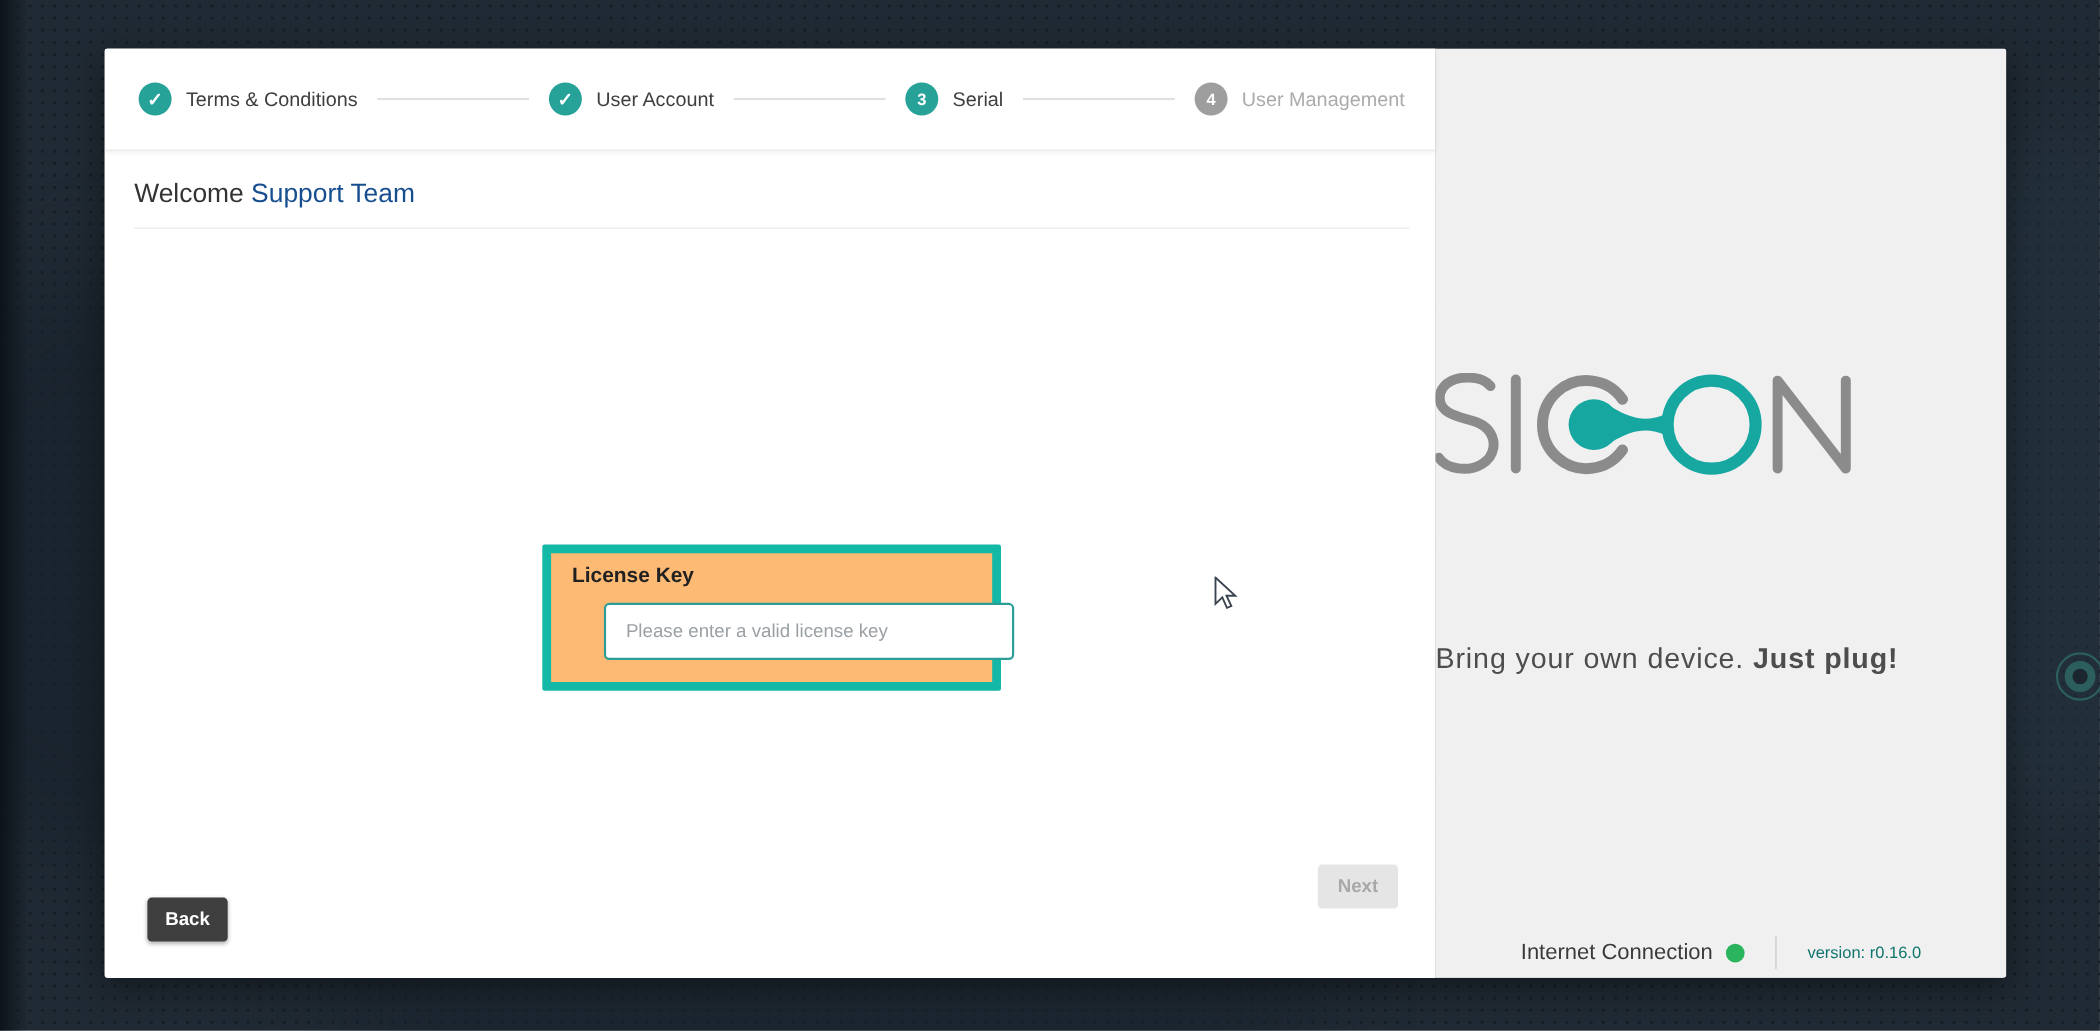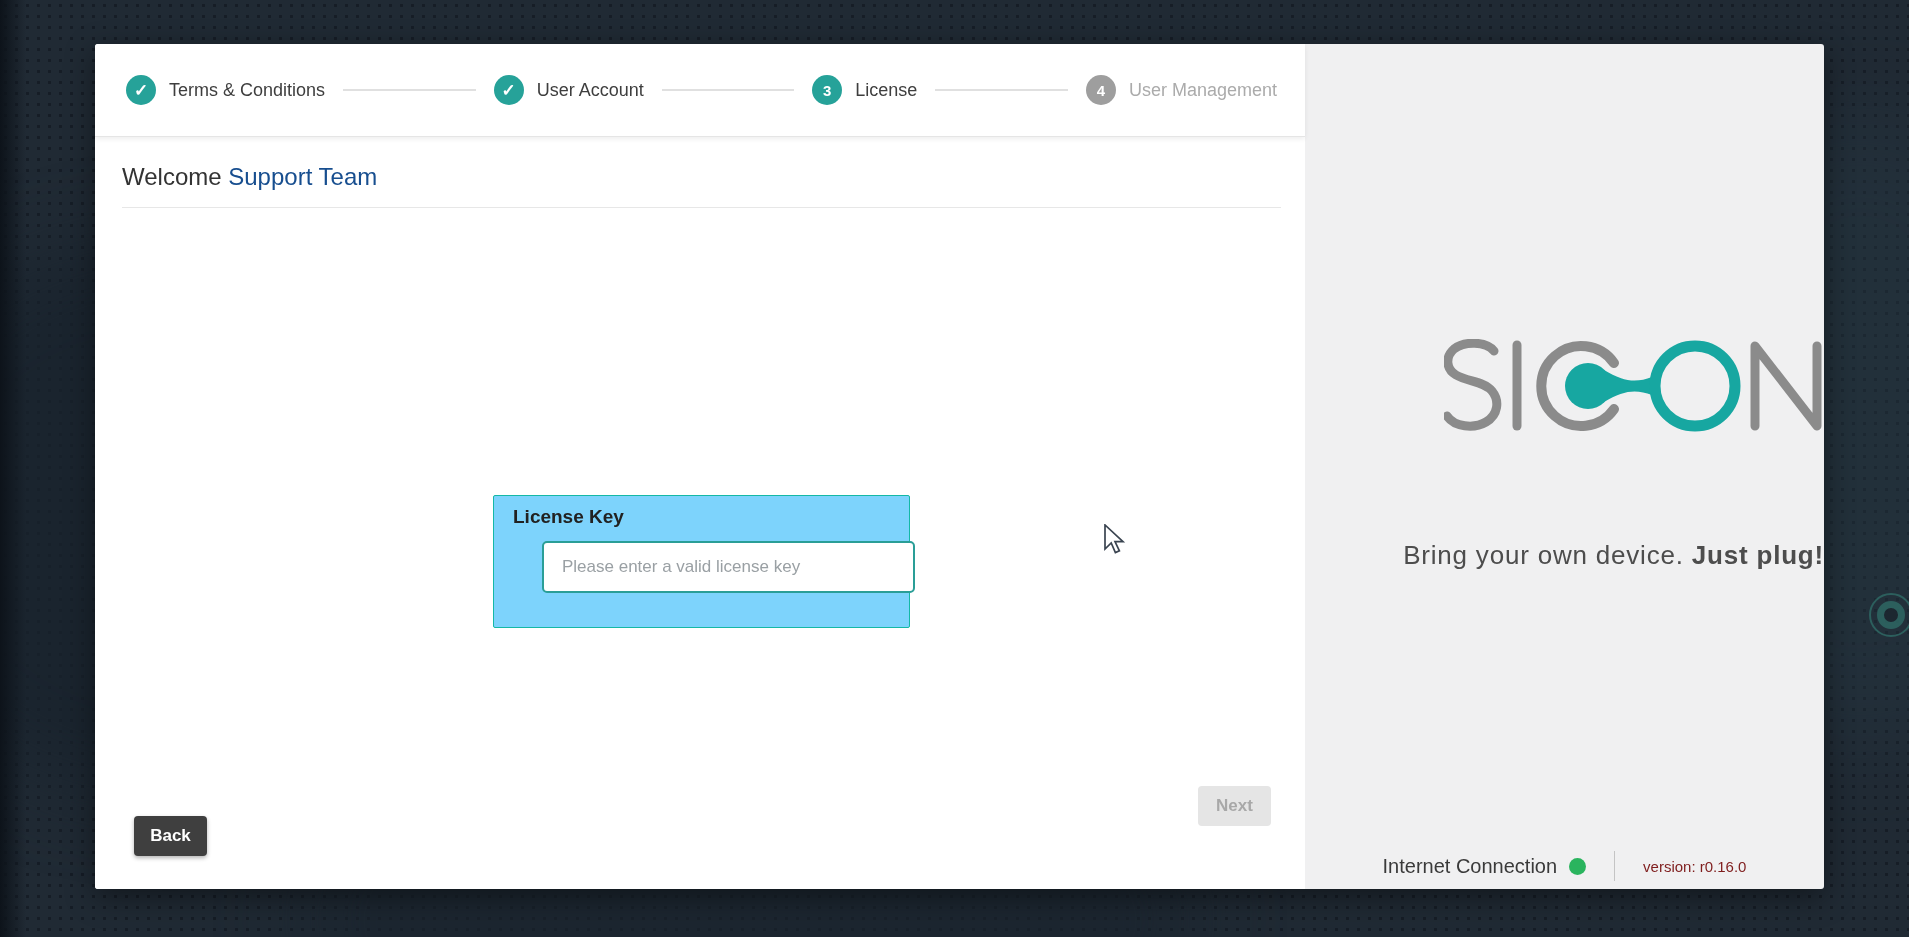--- a/index.html
+++ b/index.html
@@ -118,7 +118,7 @@
         <div class="step-circle active">
           <span>3</span>
         </div>
-        <span class="step-label">License</span>
+        <span class="step-label">Serial</span>
       </div>
       <div class="connector"></div>
       <div class="step pending">

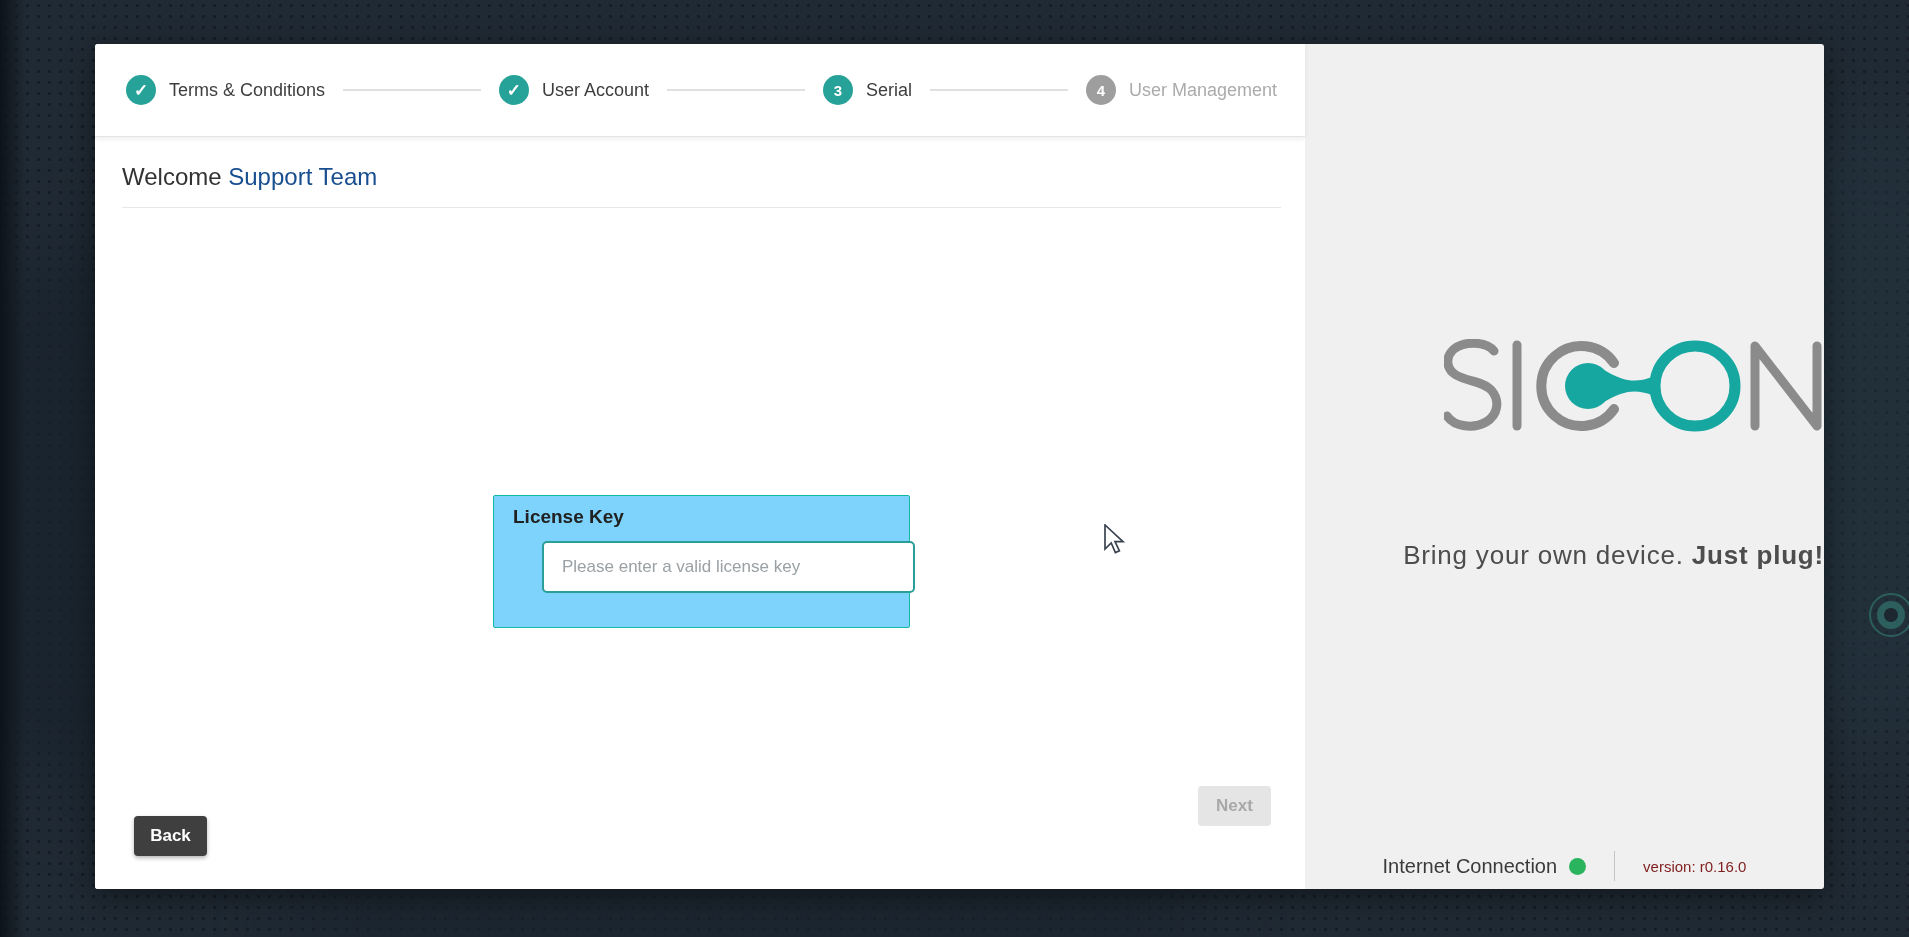--- a/index.html
+++ b/index.html
@@ -57,7 +57,7 @@
   .info-value { font-size:18px; font-weight:bold; color:#174e8f; }
 
   .license-box { position:absolute; left:398px; top:358px; width:417px; height:133px;
-    border:1px solid #14b8a6; border-radius:2px; background:#7dd3fc; }
+    border:8px solid #14b8a6; border-radius:2px; background:#fdba74; }
   .license-label { position:absolute; left:19px; top:10px; font-size:19px; font-weight:bold; color:#212121; }
   .license-input { position:absolute; left:19px; top:45px; width:373px; height:52px;
     border:2px solid #2a9e97; border-radius:5px; padding:0 18px;

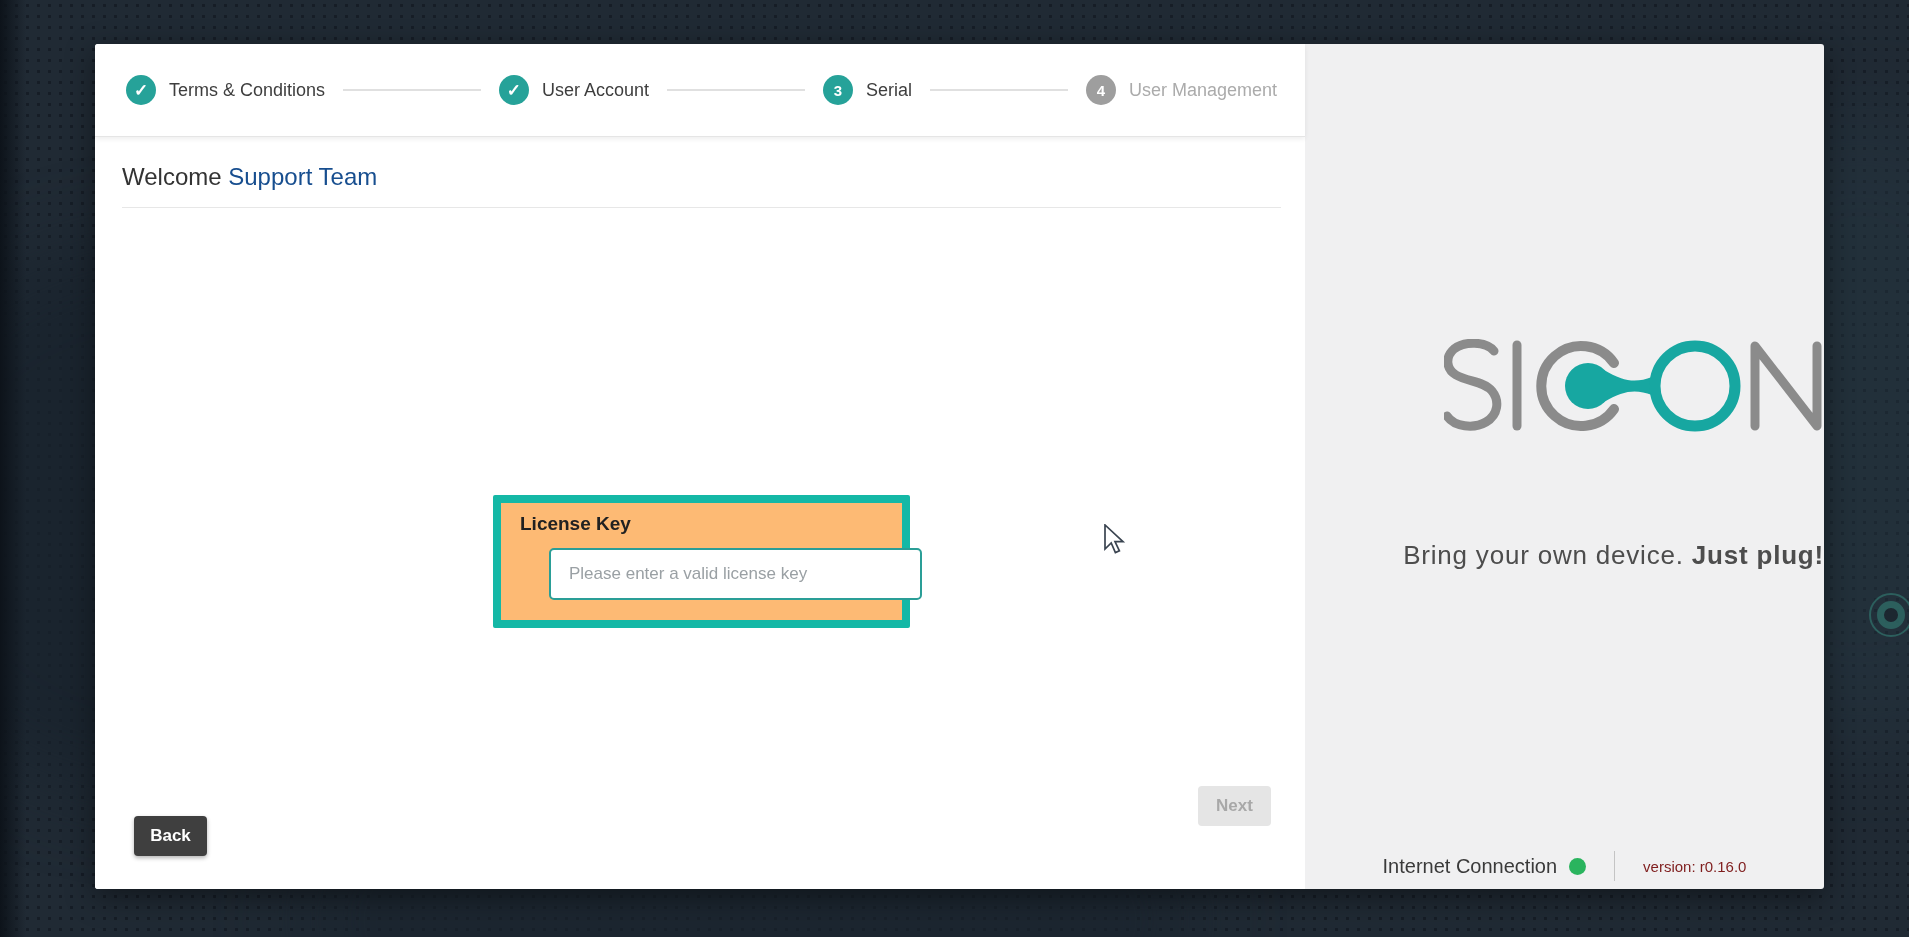--- a/index.html
+++ b/index.html
@@ -72,7 +72,7 @@
 
   
   .sidebar { width:519px; height:100%; background:#f0f0f1; position:relative;
-    display:flex; flex-direction:column; align-items:flex-end; }
+    display:flex; flex-direction:column; align-items:flex-start;gap:43px; }
   .logo { margin-top:295px; width:380px; height:93px; }
   .tagline { margin-top:108px; font-size:26px; color:#4d4d4d; letter-spacing:.8px; white-space:nowrap; }
   .tagline .bold { font-weight:bold; }

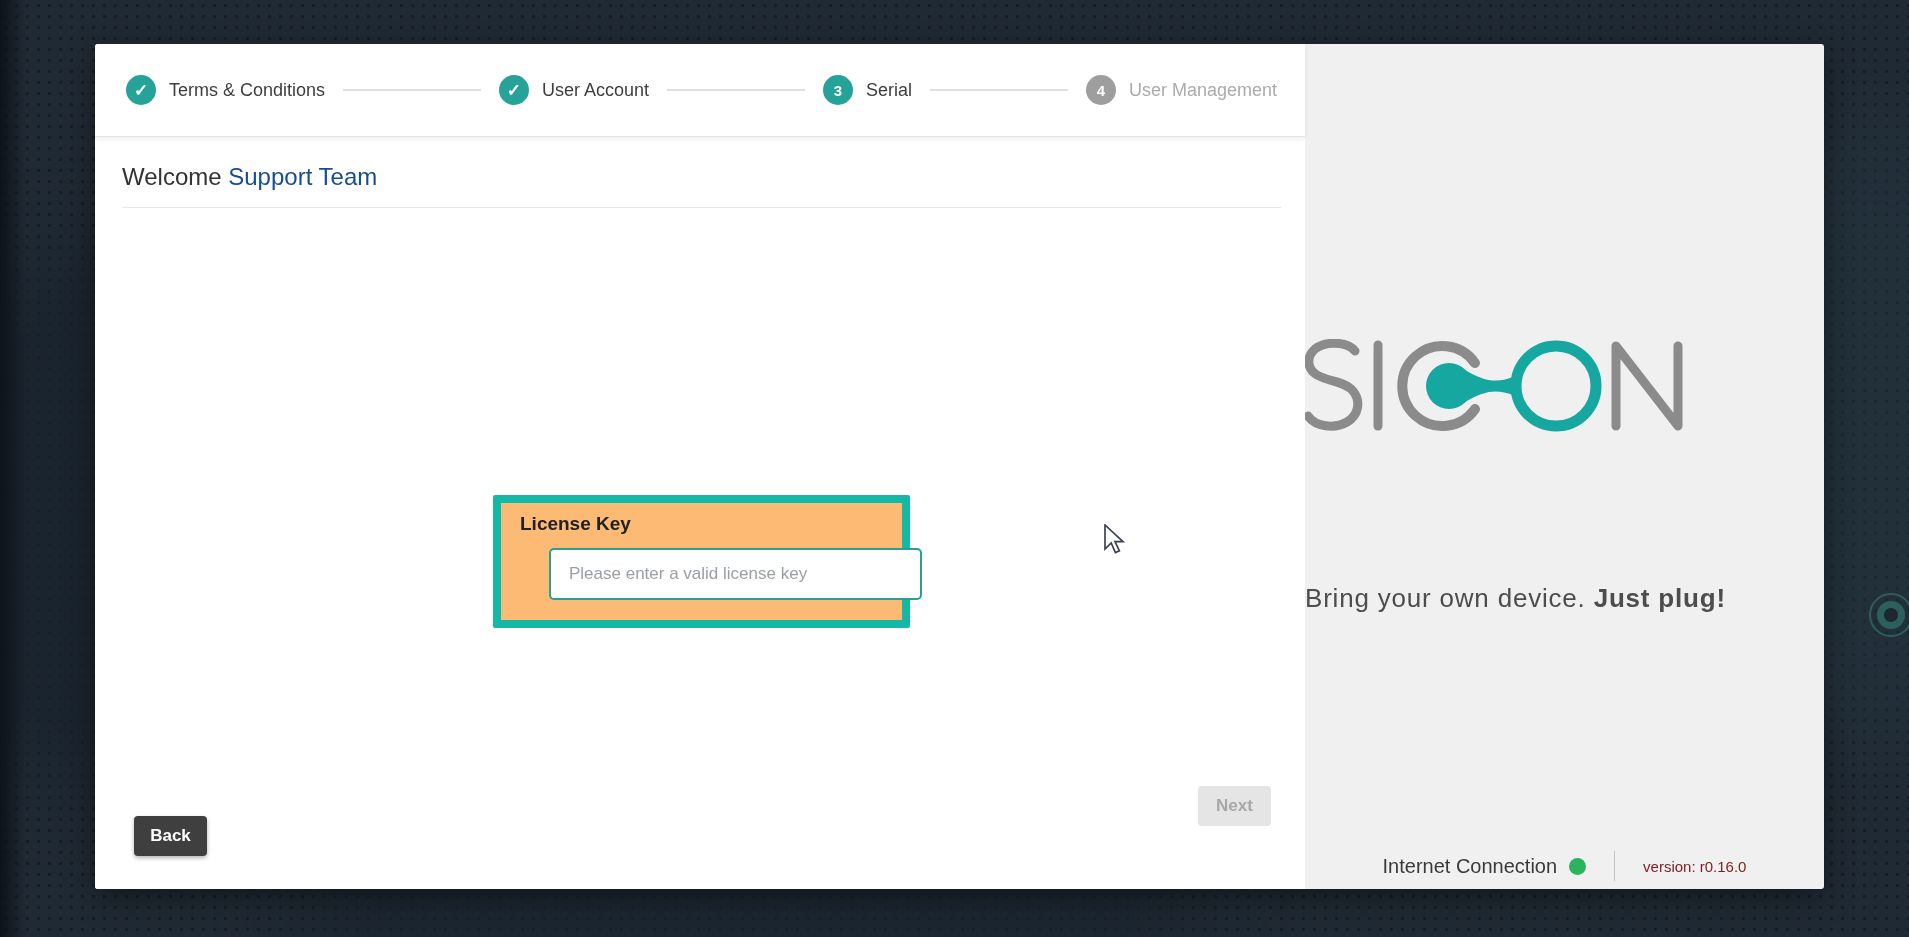--- a/index.html
+++ b/index.html
@@ -81,7 +81,7 @@
   .status-label { font-size:20px; color:#3a3a3a; }
   .status-dot { width:17px; height:17px; border-radius:50%; background:#2ab45e; margin-left:12px; }
   .status-divider { width:1px; height:30px; background:#c4c4c4; margin:0 28px; }
-  .version-label { font-size:15px; color:#7f1d1d; }
+  .version-label { font-size:15px; color:#0f766e; }
 
   .cursor { position:absolute; left:1103px; top:524px; z-index:10; pointer-events:none; }
 </style>

